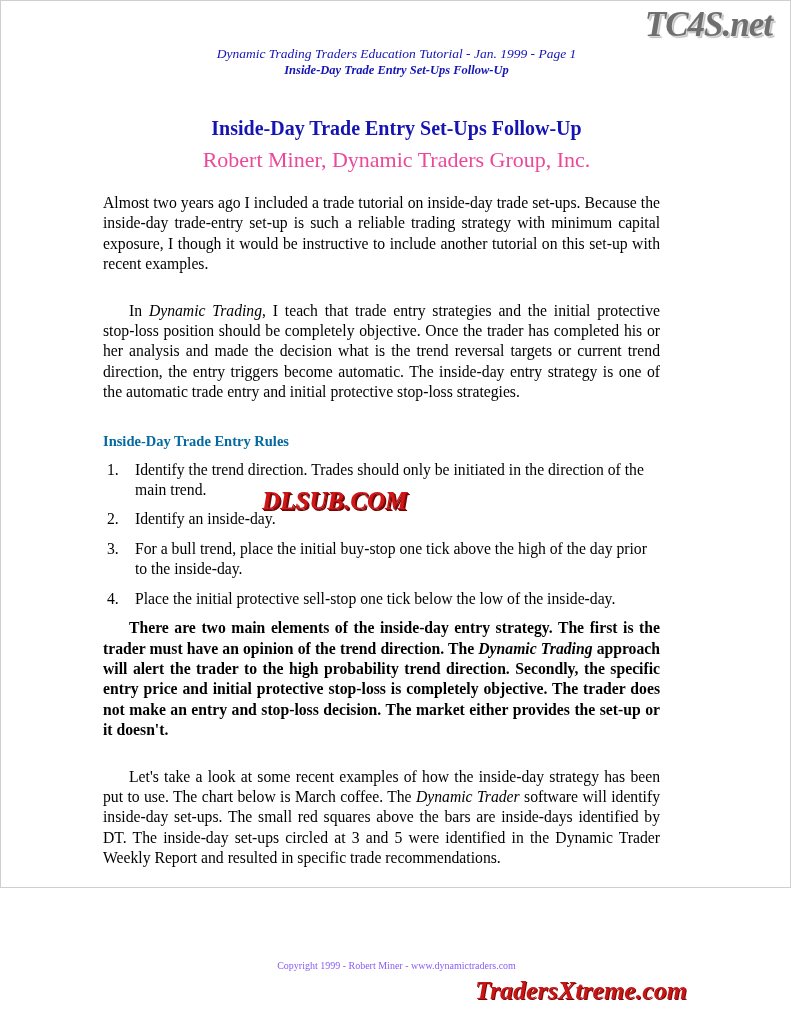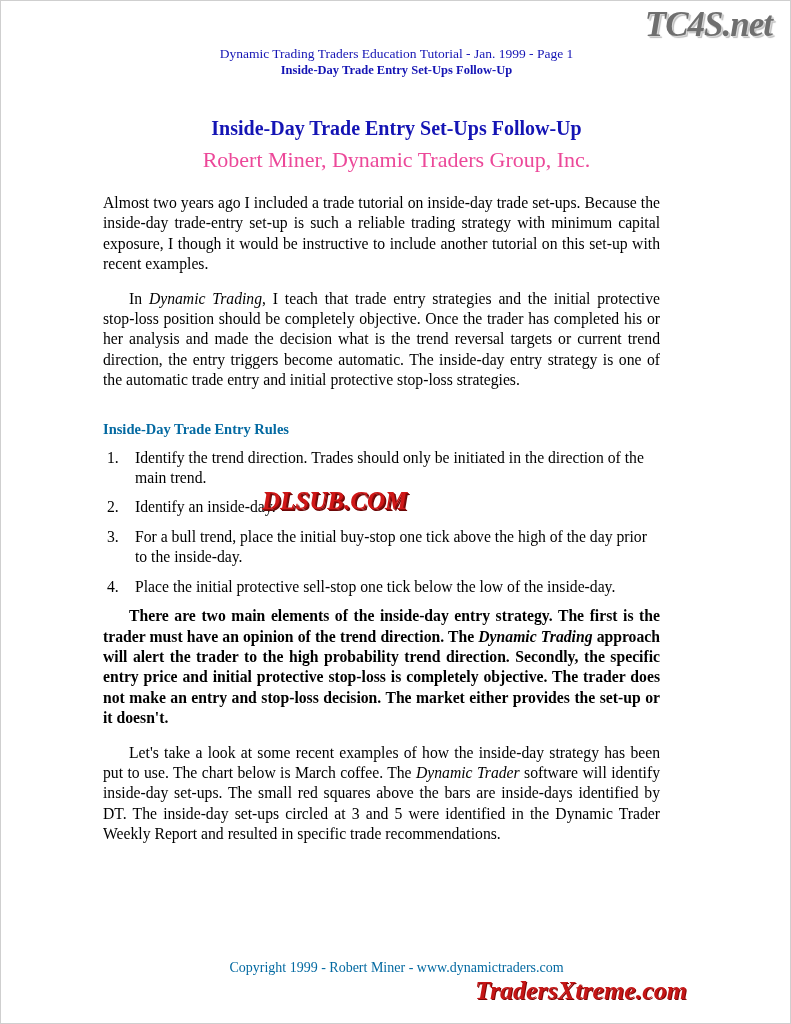--- a/index.html
+++ b/index.html
@@ -19,7 +19,7 @@
     position: absolute;
     left: 0; top: 0;
     width: 791px;
-    height: 1024px;
+    height: 888px;
     background: #ffffff;
     border: 1px solid #cfcfcf;
     box-sizing: border-box;

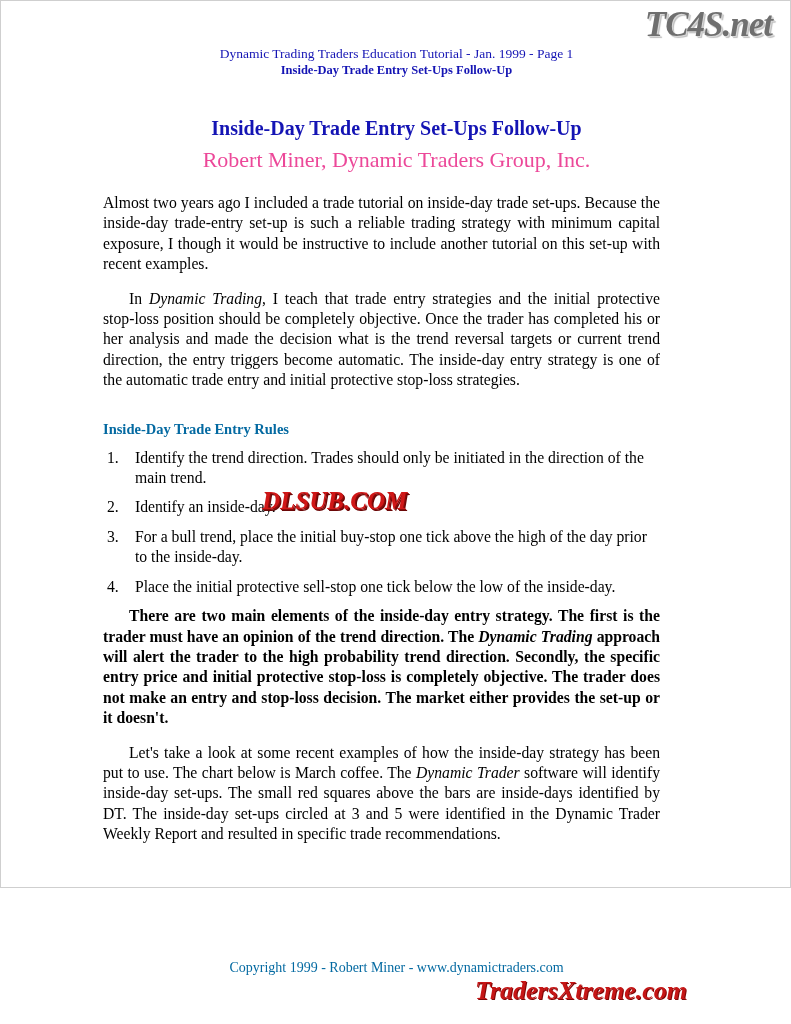--- a/index.html
+++ b/index.html
@@ -72,6 +72,7 @@
     top: 44px;
     width: 791px;
     text-align: center;
+    font-style: italic;
   }
   .hdr .line1 {
     font-size: 13.5px;

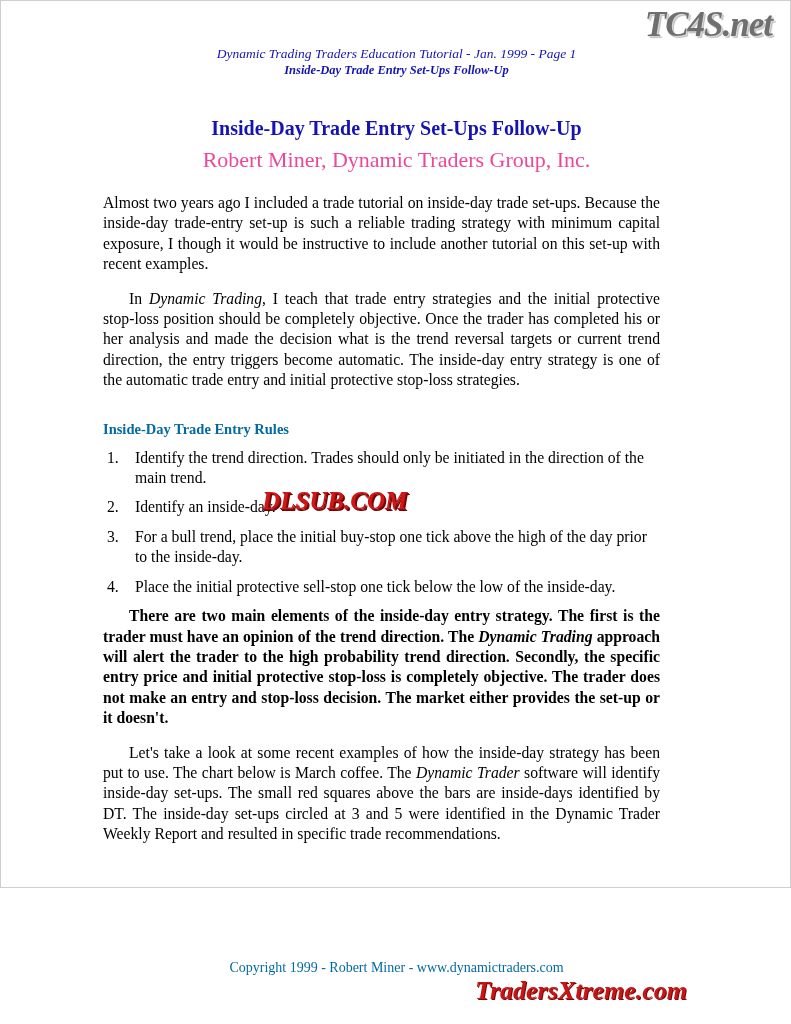--- a/index.html
+++ b/index.html
@@ -124,7 +124,7 @@
     text-indent: 26px;
   }
   p.gap {
-    margin-top: 14px;
+    margin-top: 26px;
   }
   .sec-head {
     margin-top: 30px;

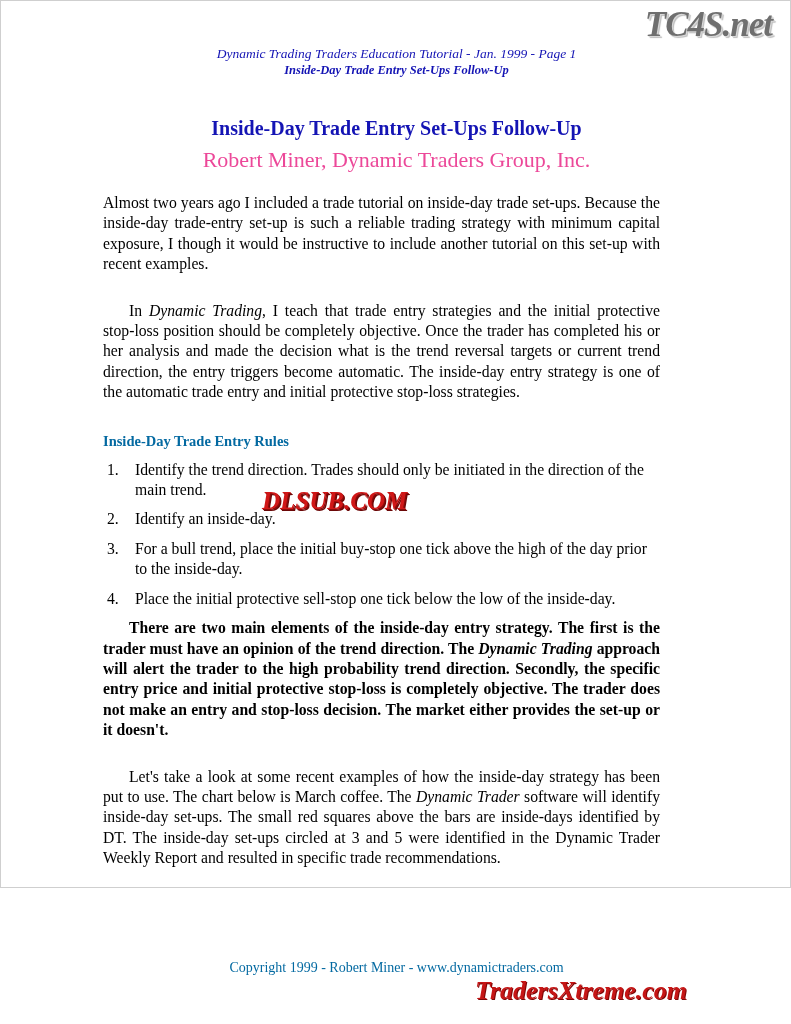--- a/index.html
+++ b/index.html
@@ -162,8 +162,8 @@
     top: 959px;
     width: 791px;
     text-align: center;
-    font-size: 14px;
-    color: #0369a1;
+    font-size: 10px;
+    color: #8b5cf6;
   }
   em { font-style: italic; }
 </style>

